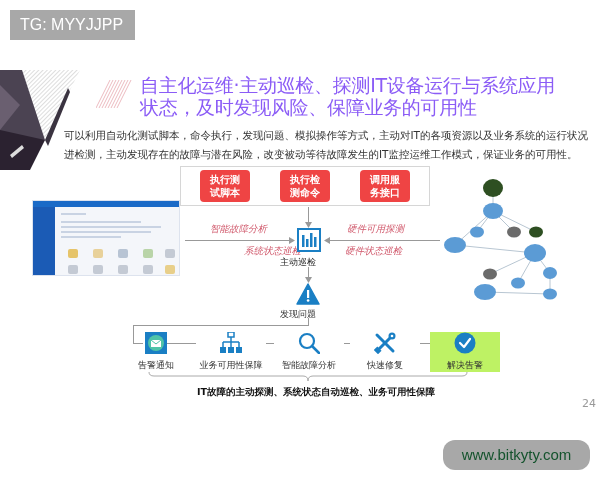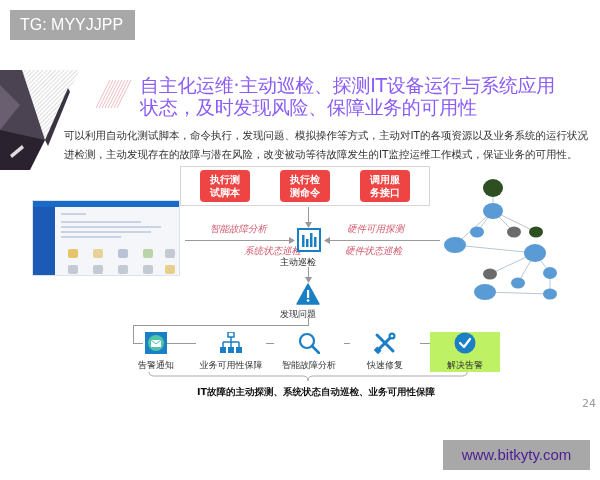--- a/index.html
+++ b/index.html
@@ -7,7 +7,7 @@
   body { position: relative; font-family: "DejaVu Sans", "Liberation Sans", sans-serif; color: #222; }
 
   .wm-top { position: absolute; left: 10px; top: 10px; width: 125px; height: 30px; background: #a8a8a8; color: #fff; font-family: "Liberation Sans", sans-serif; font-size: 16px; line-height: 30px; padding-left: 10px; }
-  .wm-bottom { position: absolute; left: 443px; top: 440px; width: 147px; height: 30px; background: #a8a8a8; color: #4c1d95; font-family: "Liberation Sans", sans-serif; font-size: 15px; line-height: 30px; text-align: center; }
+  .wm-bottom { position: absolute; left: 443px; top: 440px; width: 147px; height: 30px; background: #a8a8a8; color: #14532d; font-family: "Liberation Sans", sans-serif; font-size: 15px; line-height: 30px; text-align: center; border-radius: 12px; }
 
   .deco { position: absolute; left: 0; top: 70px; width: 80px; height: 100px; }
   .title-stripe { position: absolute; left: 96px; top: 80px; width: 36px; height: 28px; }

